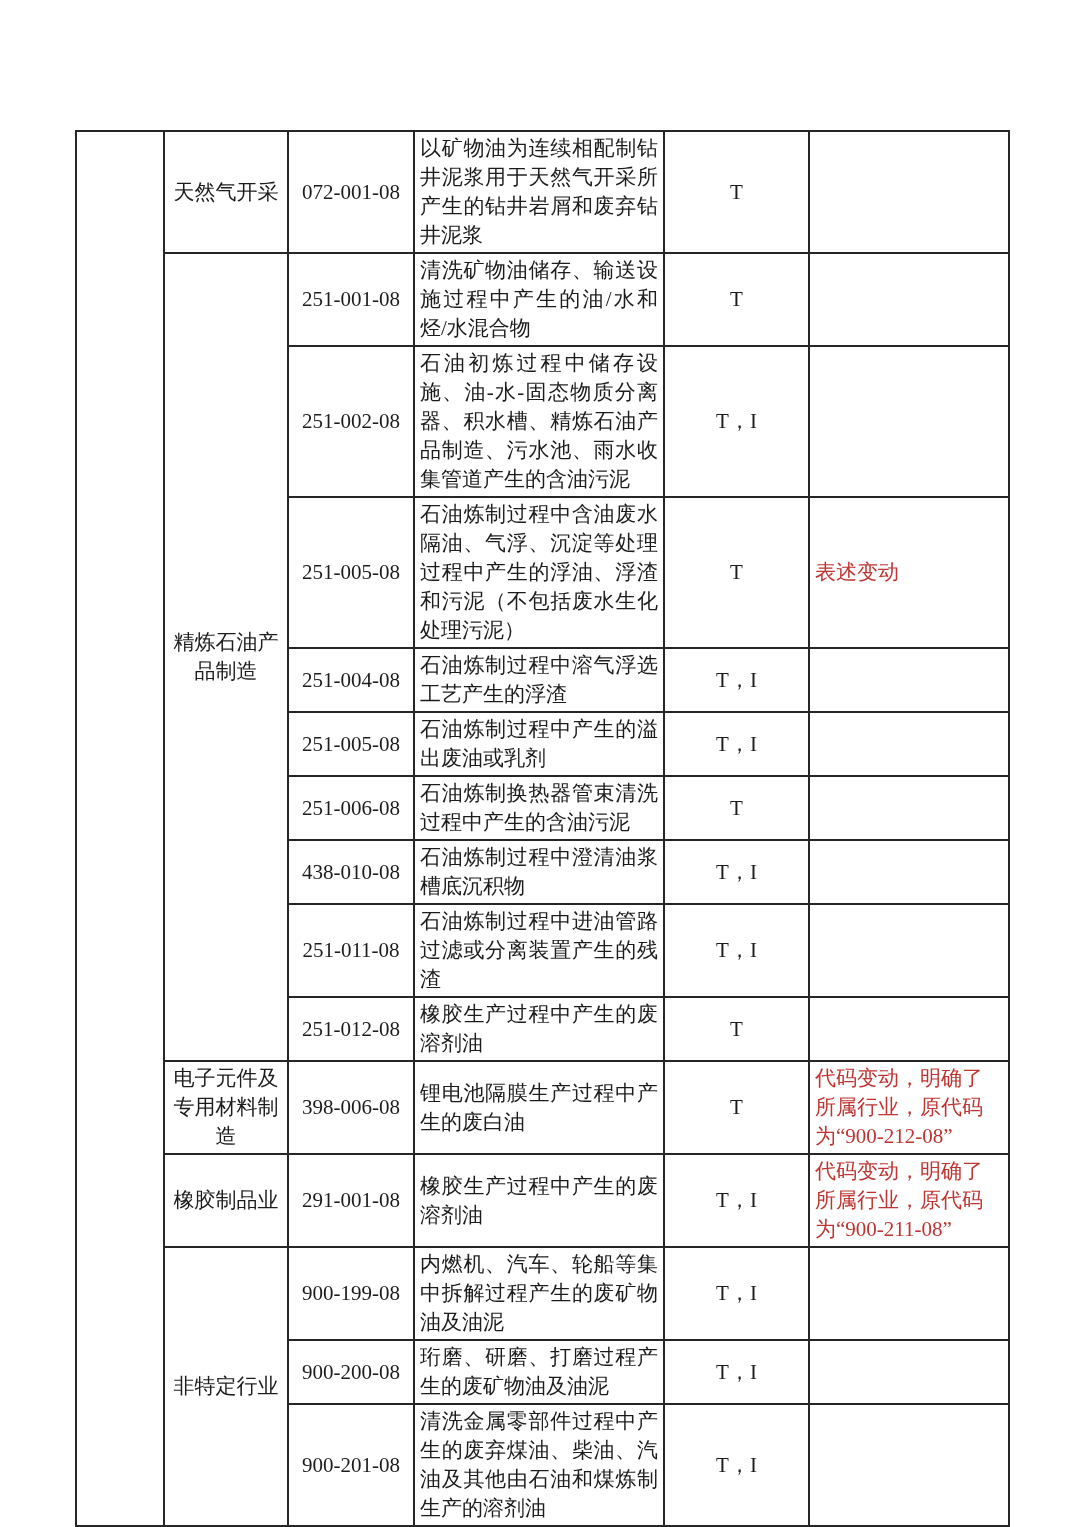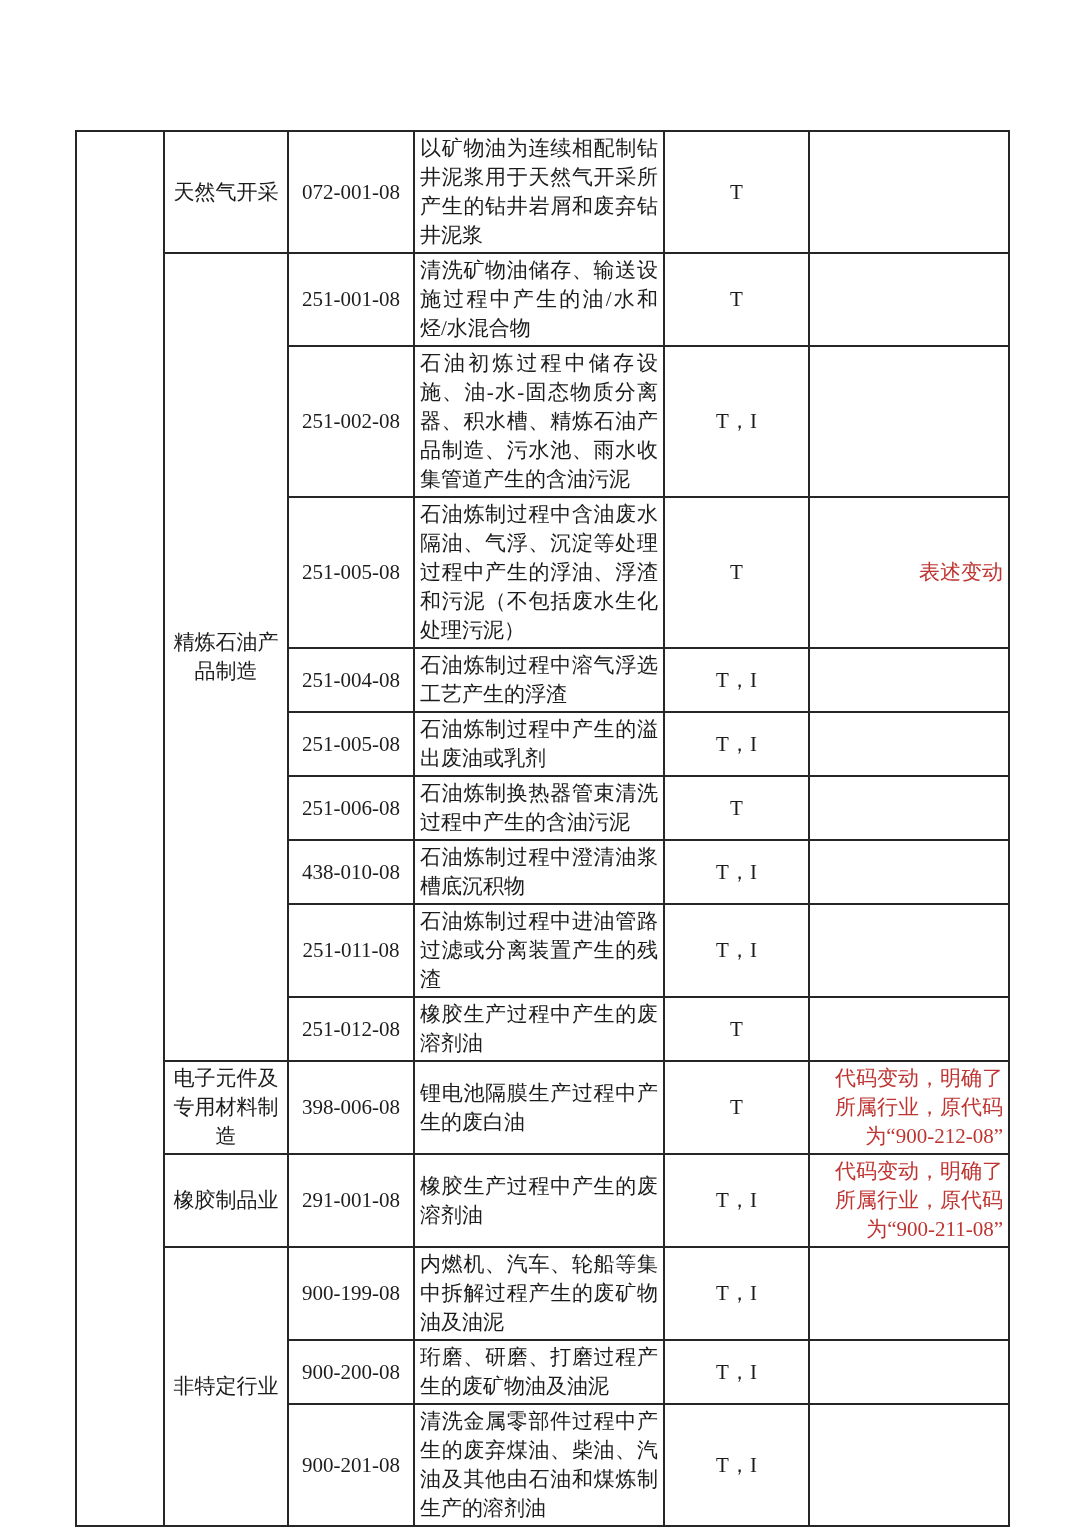--- a/index.html
+++ b/index.html
@@ -34,7 +34,7 @@
   }
   td.center { text-align: center; margin-top: 32px; }
   td.desc   { text-align: justify; text-align-last: left; }
-  td.remark { text-align: right; }
+  td.remark { text-align: left; }
   td.red    { color: var(--color-revision-red, #bf3431); }
 </style>
 </head>

